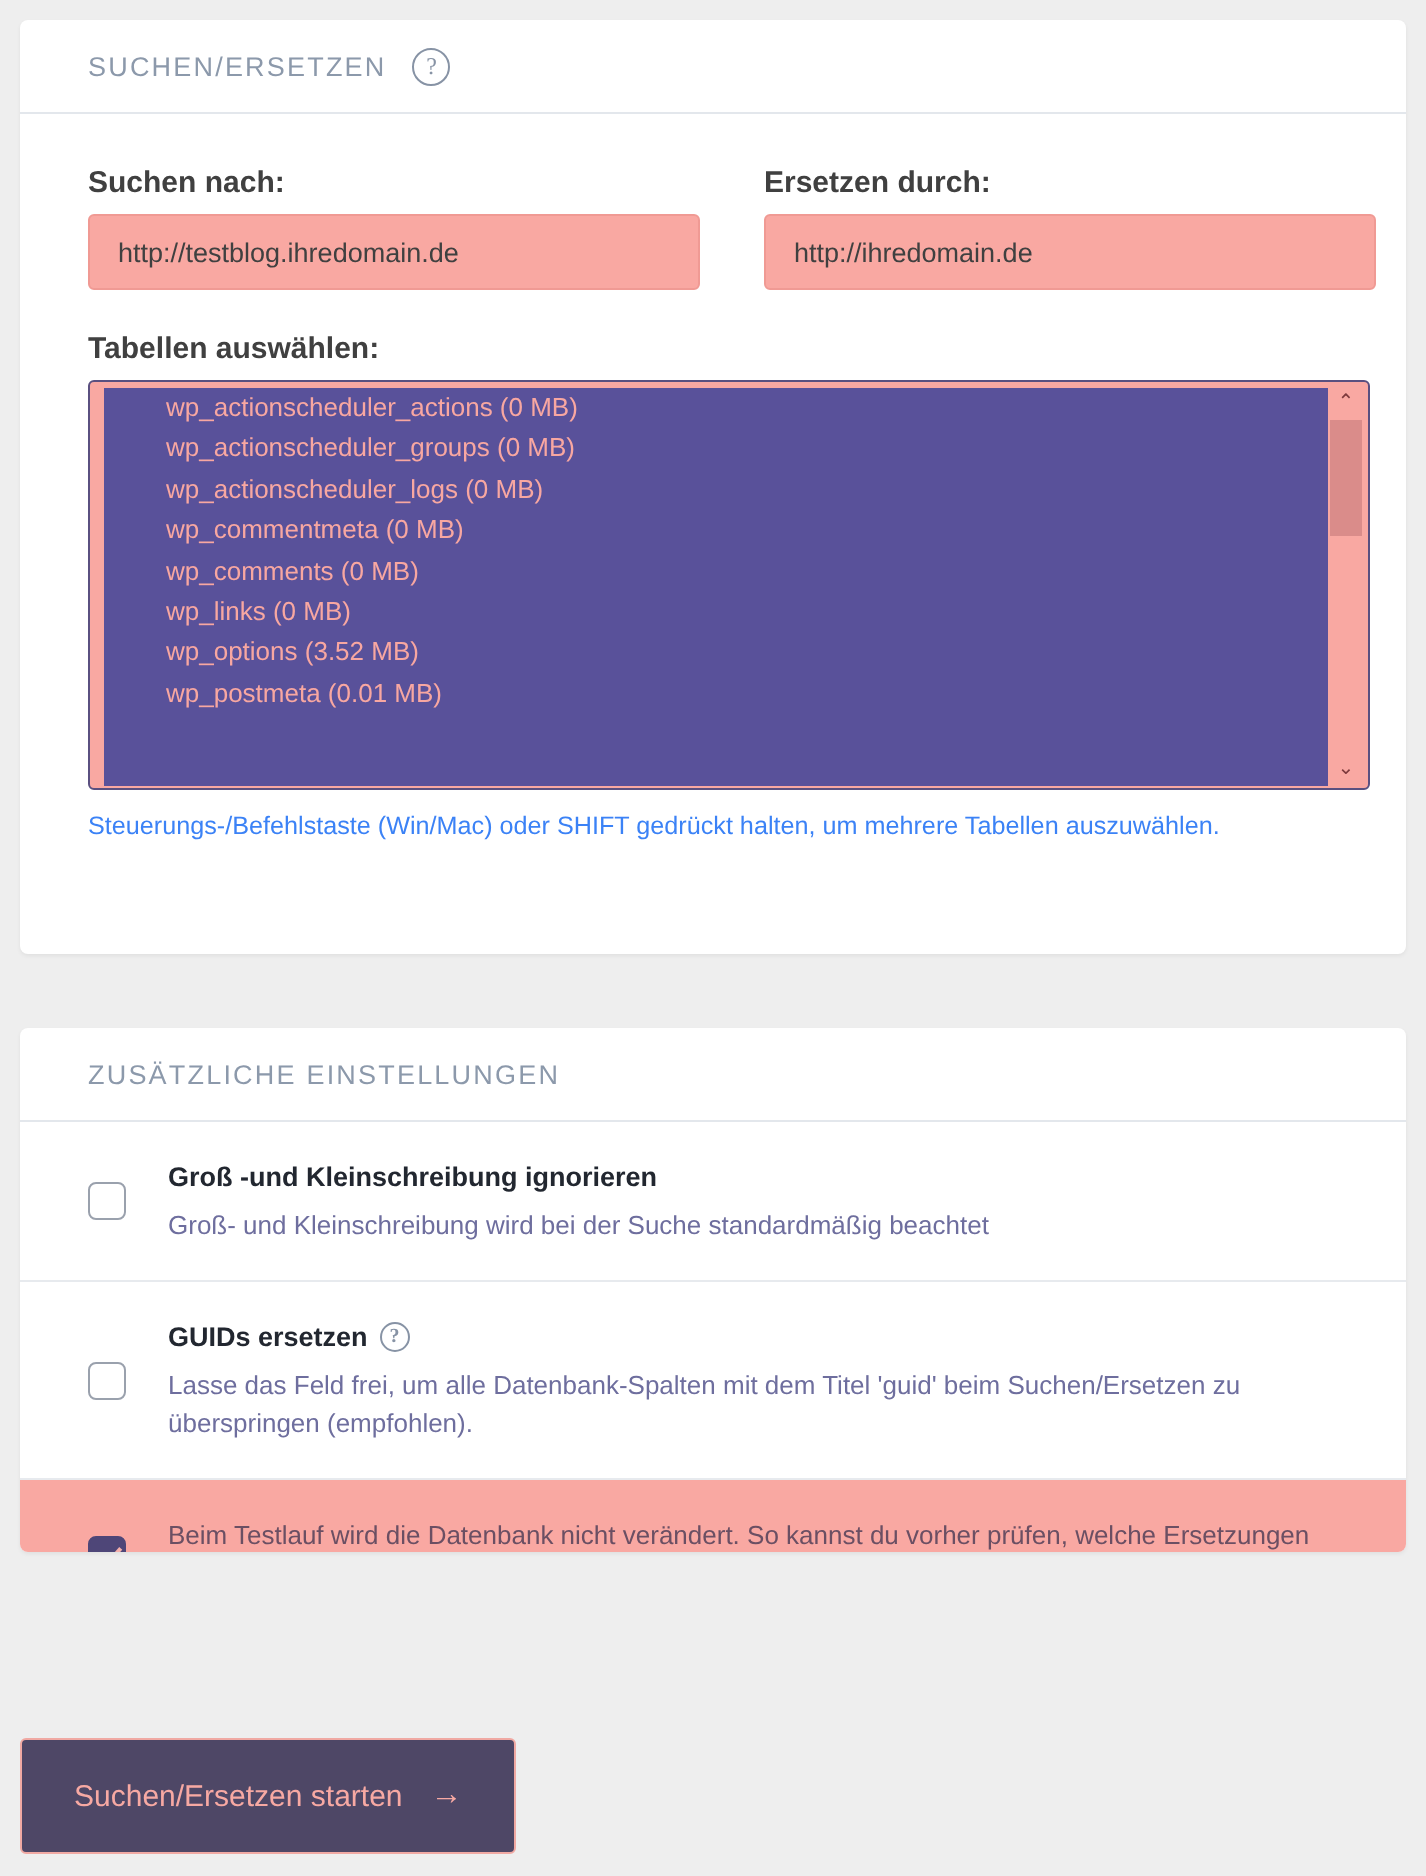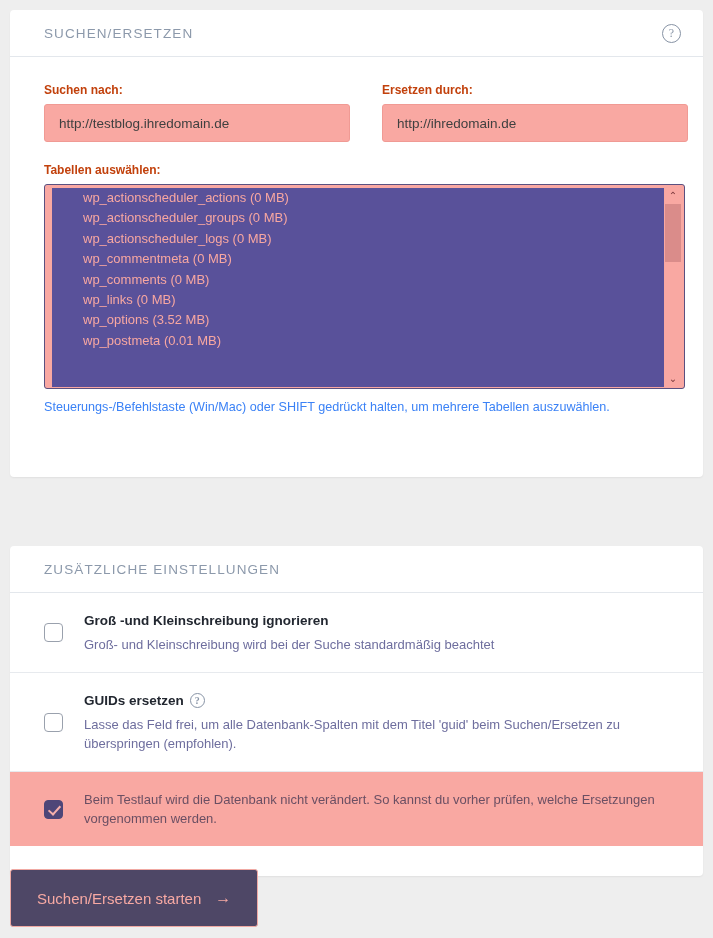--- a/index.html
+++ b/index.html
@@ -31,9 +31,9 @@
     height: 47px;
     display: flex;
     align-items: center;
-    justify-content: space-between;
     padding: 0 22px 0 34px;
     border-bottom: 1px solid #e3e7ec;
+    gap: 13px;
   }
   .card-title {
     color: #8c99ab;

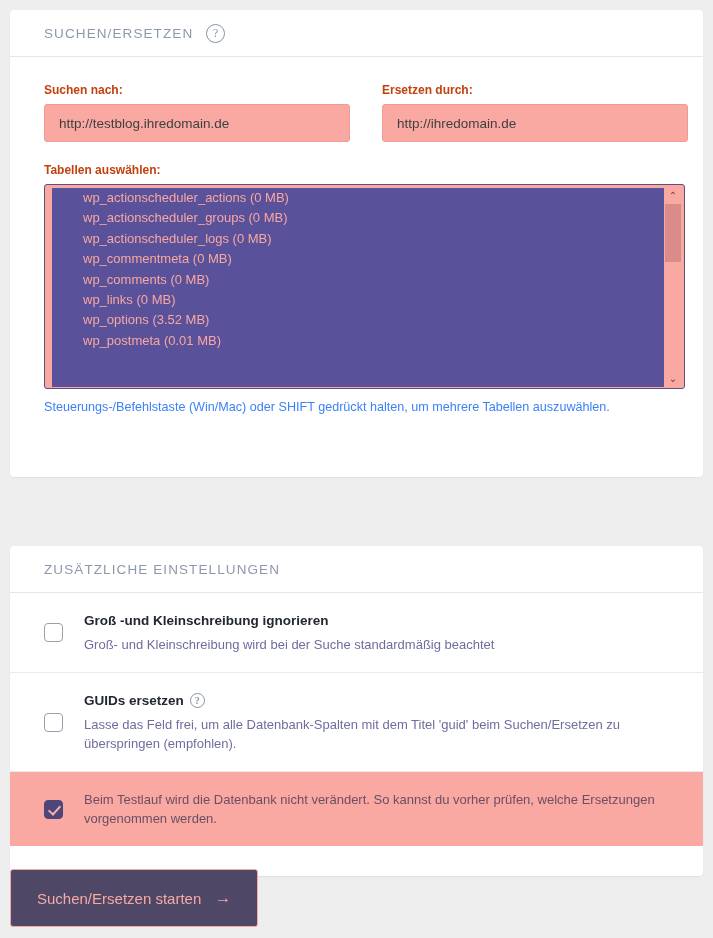--- a/index.html
+++ b/index.html
@@ -76,8 +76,8 @@
   .field { width: 306px; }
   .field-label {
     display: block;
-    font-size: 12px;
-    color: #c2410c;
+    font-size: 15px;
+    color: #404040;
     font-weight: bold;
     margin-bottom: 7px;
   }

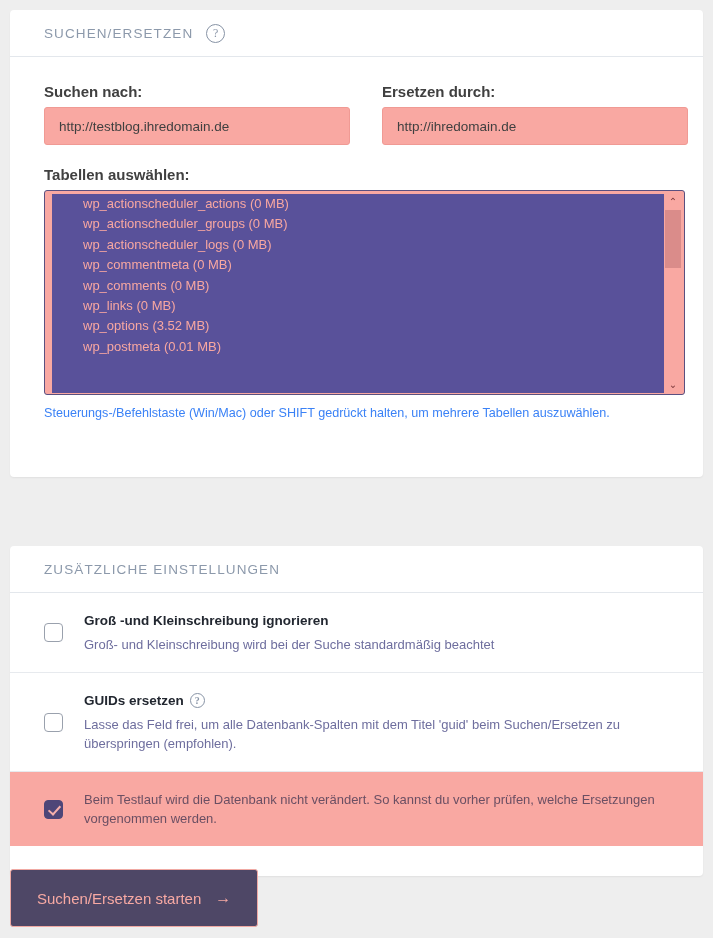--- a/index.html
+++ b/index.html
@@ -25,7 +25,7 @@
     overflow: hidden;
   }
   #card-search { top: 10px; height: 467px; }
-  #card-settings { top: 514px; height: 330px; margin-top: 32px; }
+  #card-settings { top: 514px; height: 262px; }
 
   .card-header {
     height: 47px;

